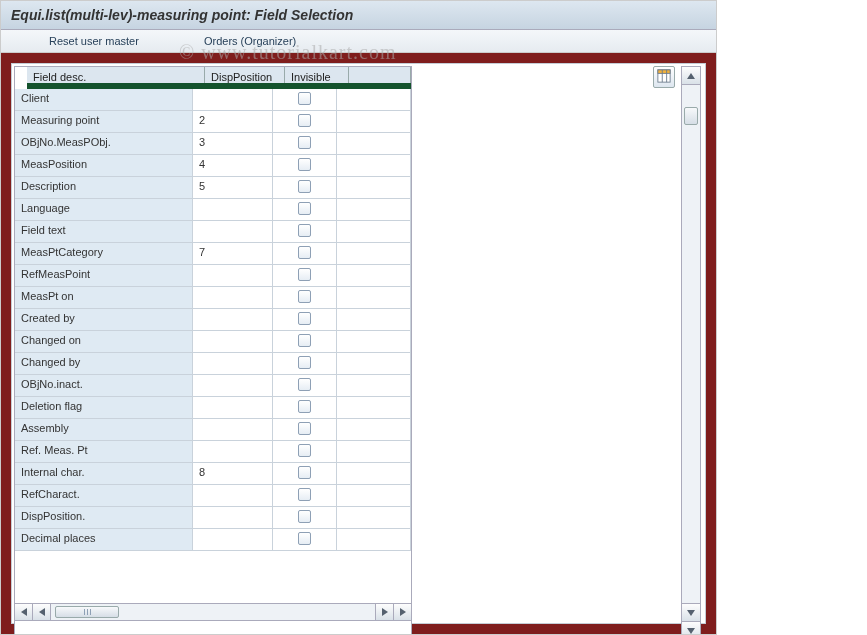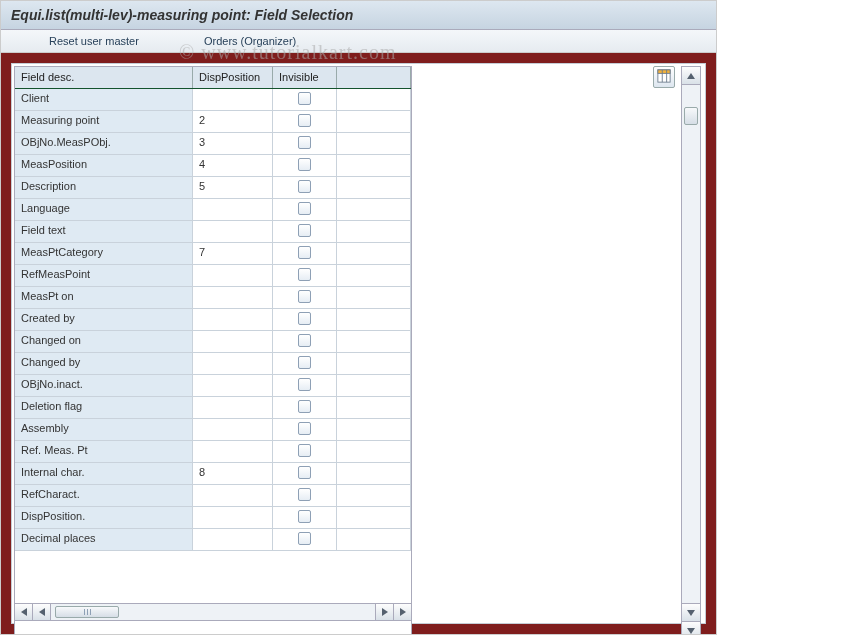--- a/index.html
+++ b/index.html
@@ -18,7 +18,7 @@
     .menu-item { display:inline-block; margin-right:28px; cursor:default; color:#28415a;margin-left:34px; }
     .work-area { position:absolute; top:62px; left:10px; right:10px; bottom:10px; background:#fff; border:1px solid #c5cdd6; }
     .grid-wrap { position:absolute; top:2px; left:2px; width:398px; height:574px; border:1px solid #aab; background:#fff; overflow:hidden; }
-    .grid-head { display:flex; background:#dce6ef; border-bottom:1px solid #14532d; height:22px; }
+    .grid-head { display:flex; background:#dce6ef; border-bottom:6px solid #14532d; height:22px;margin-left:12px; }
     .gh { border-right:1px solid #9aa; padding:4px 6px; font-size:11px; color:#222; background:#dce6ef; }
     .c1 { width:178px; }
     .c2 { width:80px; }

